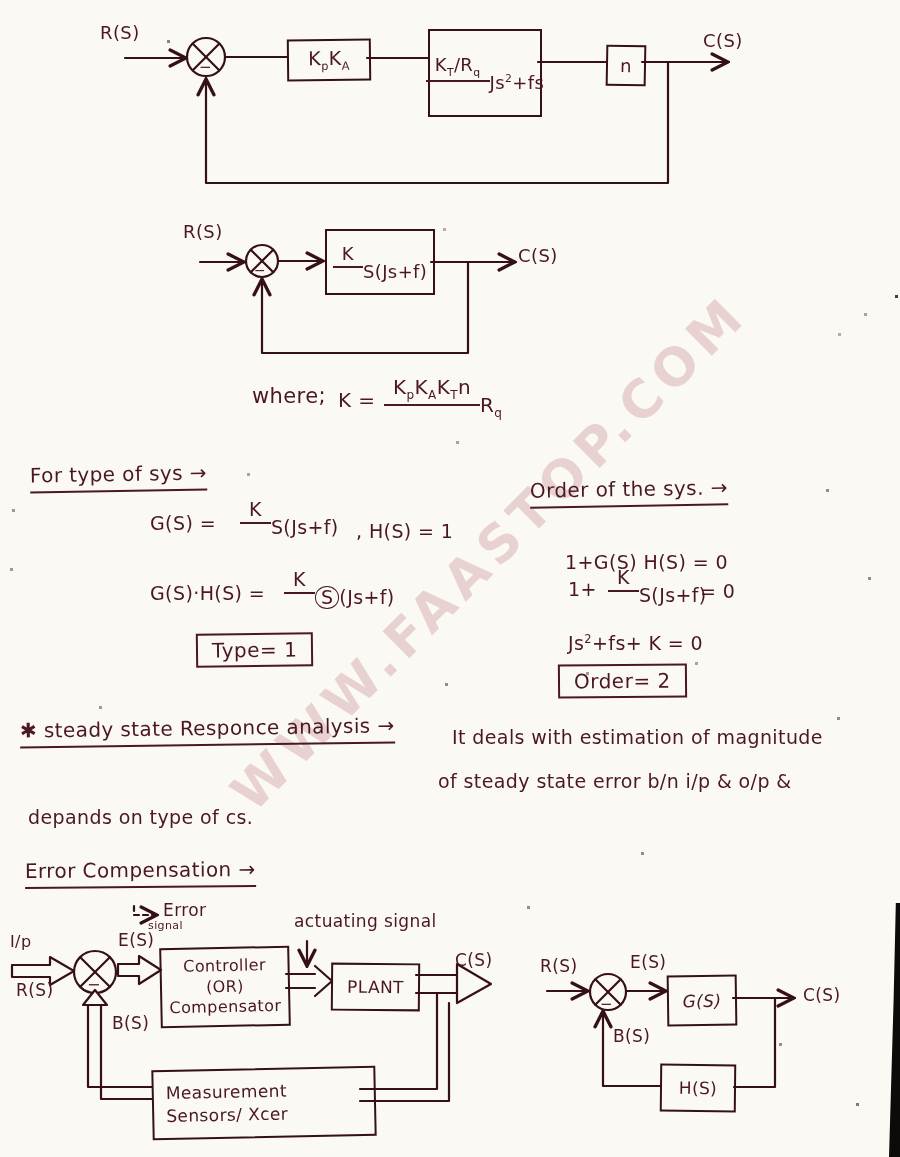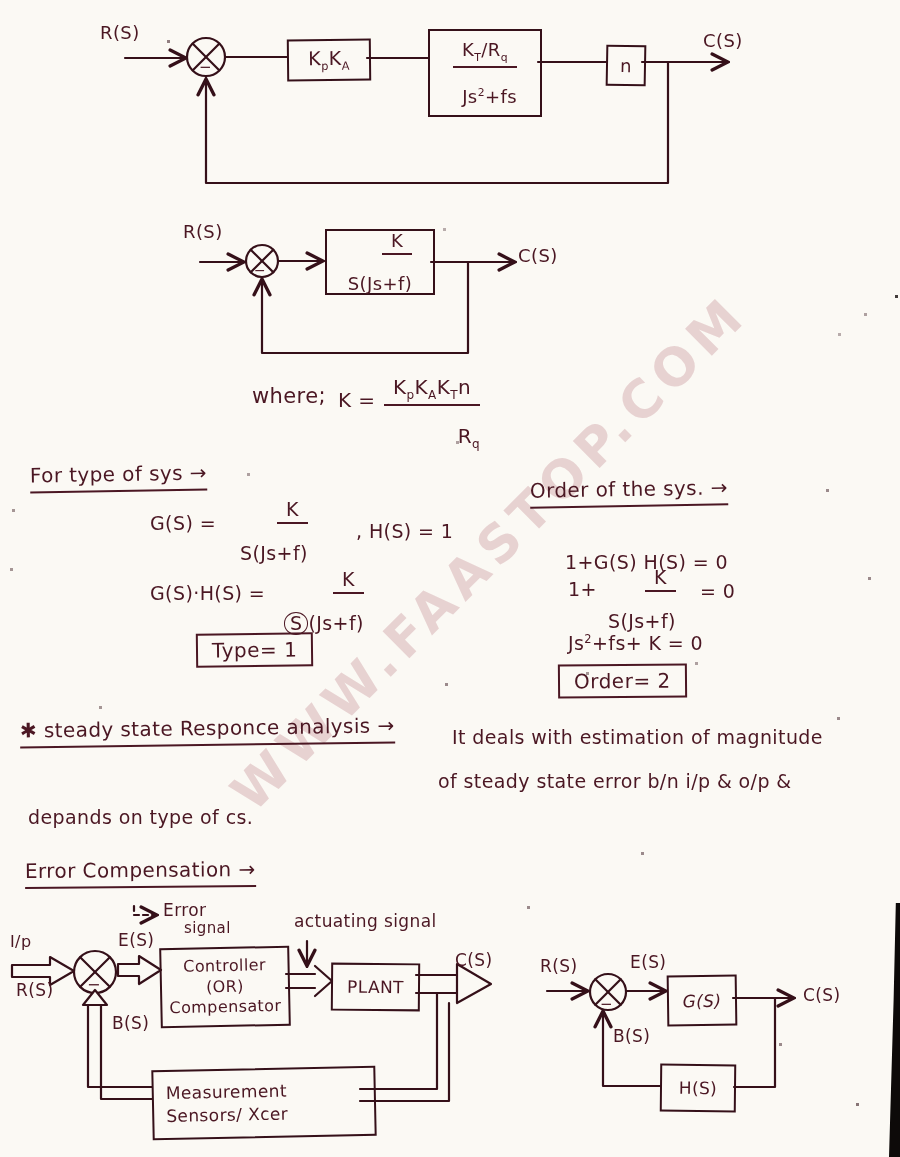--- a/index.html
+++ b/index.html
@@ -15,7 +15,7 @@
     align-items:center; justify-content:center; text-align:center; color:#4b1723;
     background:transparent; letter-spacing:.4px;
   }
-  .frac{display:inline-flex; flex-direction:column; align-items:flex-end; vertical-align:middle;}
+  .frac{display:inline-flex; flex-direction:row; align-items:flex-start; vertical-align:middle;}
   .frac .num{padding:0 9px 2px; border-bottom:2.2px solid #4b1723;}
   .frac .den{padding-top:18px;}
   .boxed{position:absolute; border:2.2px solid #4b1723; padding:3px 14px; letter-spacing:.5px;}

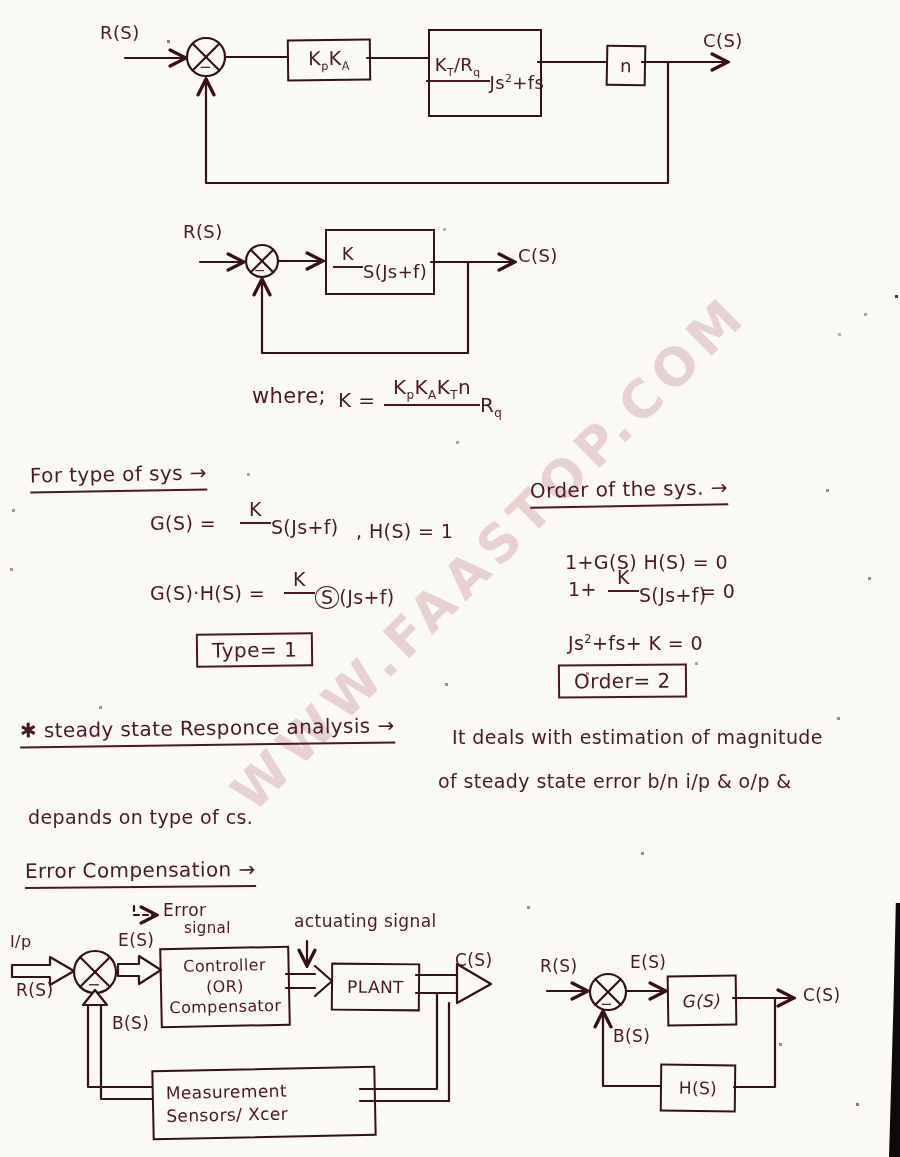--- a/index.html
+++ b/index.html
@@ -203,7 +203,7 @@
   <div class="txt underlined" style="left:25px;top:858px;font-size:20px;transform:rotate(-.5deg);">Error Compensation →</div>
 
   <div class="txt" style="left:163px;top:900px;font-size:17px;">Error</div>
-  <div class="txt" style="left:148px;top:919px;font-size:15px;margin-left:36px;">signal</div>
+  <div class="txt" style="left:148px;top:919px;font-size:11px;">signal</div>
   <div class="txt" style="left:10px;top:932px;font-size:16px;">I/p</div>
   <div class="txt" style="left:118px;top:930px;font-size:17px;">E(S)</div>
   <div class="txt" style="left:16px;top:980px;font-size:17px;">R(S)</div>

